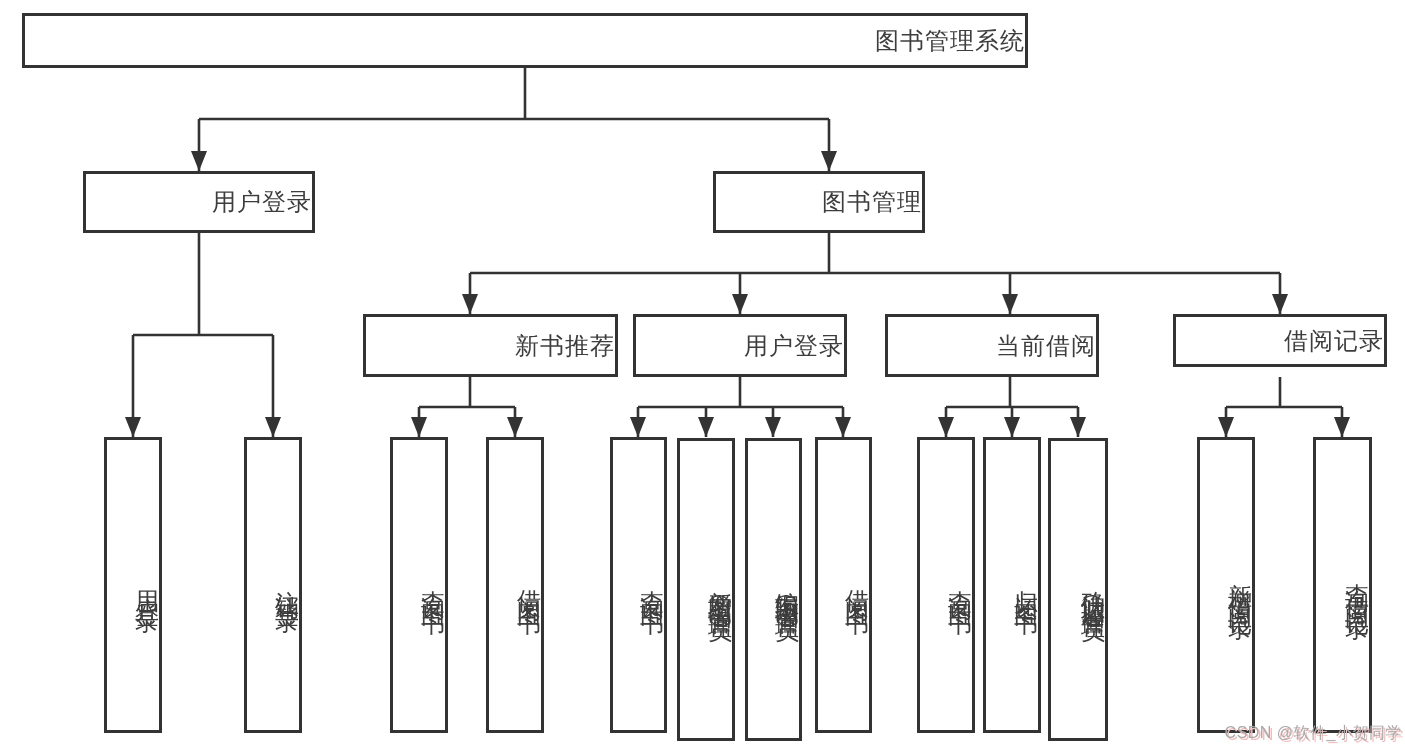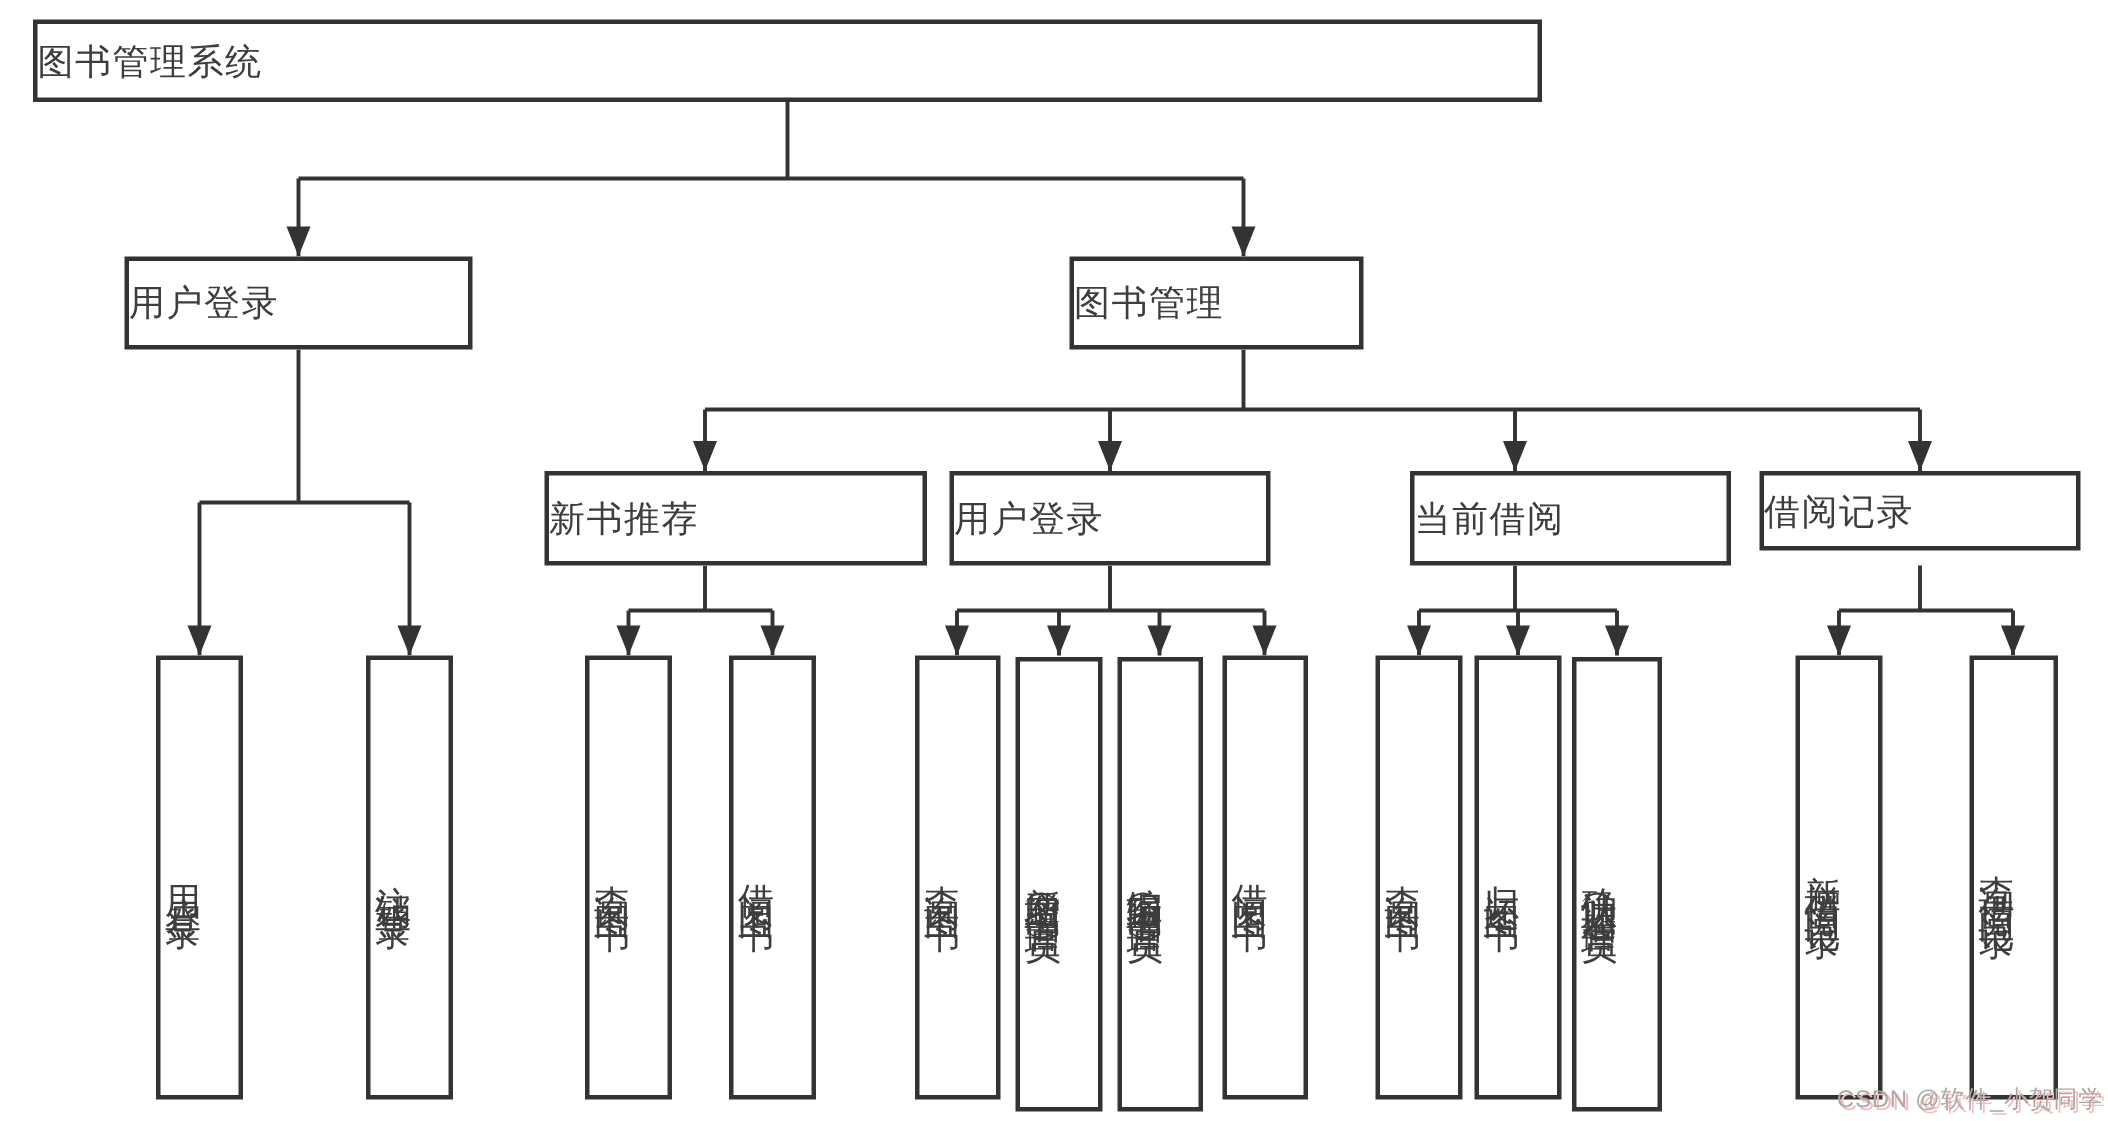--- a/index.html
+++ b/index.html
@@ -25,10 +25,9 @@
     color: #3d3d3d;
     display: flex;
     align-items: center;
-    justify-content: flex-start;
+    justify-content: flex-end;
     z-index: 2;
     font-size: 24px;
-    font-family: Liberation Mono, monospace;
   }
   .node.h .label { letter-spacing: 1px; white-space: nowrap; }
   .leaf { width: 58px; top: 437px; height: 296px; }

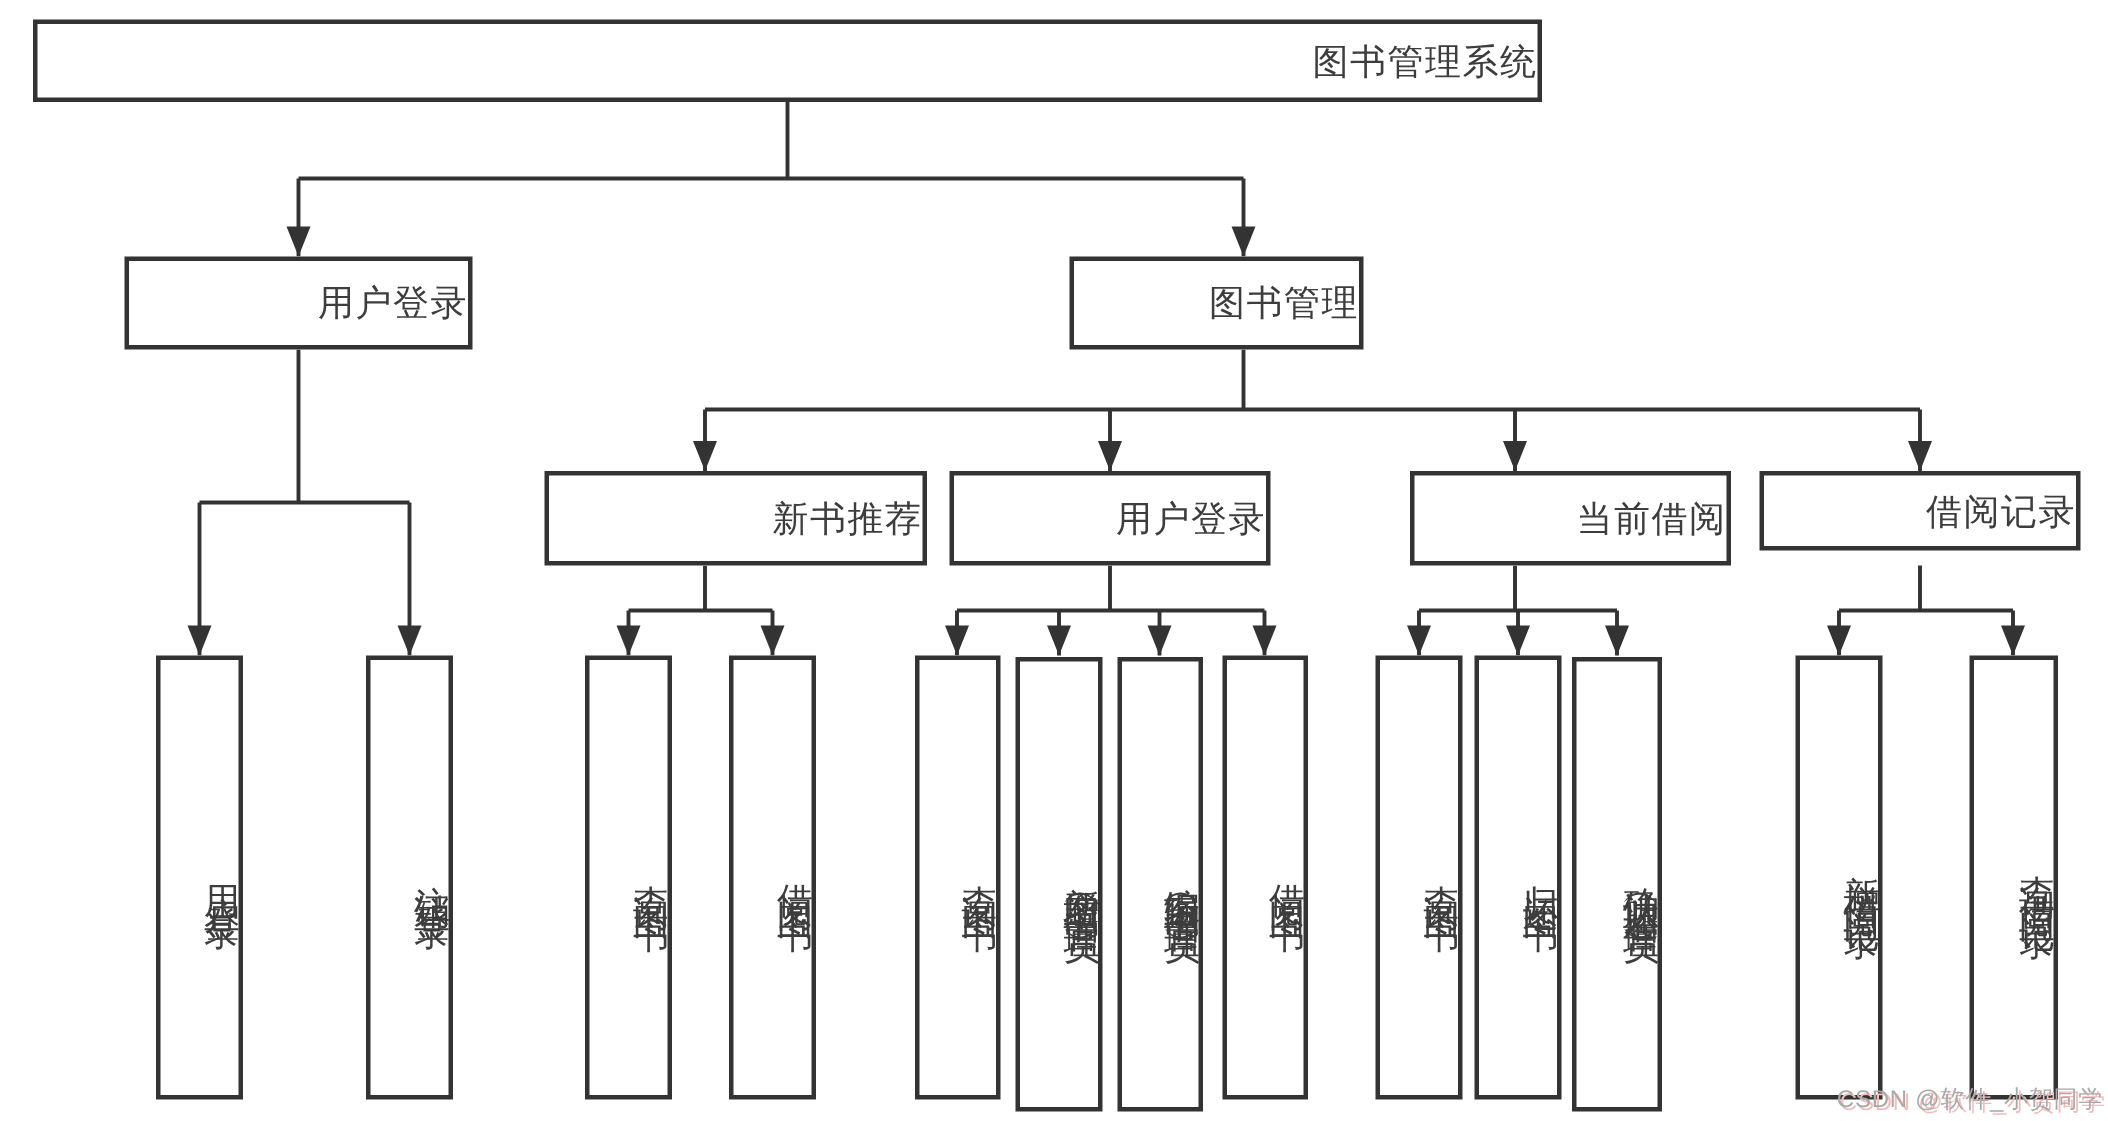--- a/index.html
+++ b/index.html
@@ -94,7 +94,7 @@
   <div class="node h" style="left:83px;top:171px;width:232px;height:62px">
     <span class="label">用户登录</span>
   </div>
-  <div class="node h" style="left:713px;top:171px;width:196px;height:62px">
+  <div class="node h" style="left:713px;top:171px;width:212px;height:62px">
     <span class="label">图书管理</span>
   </div>
 

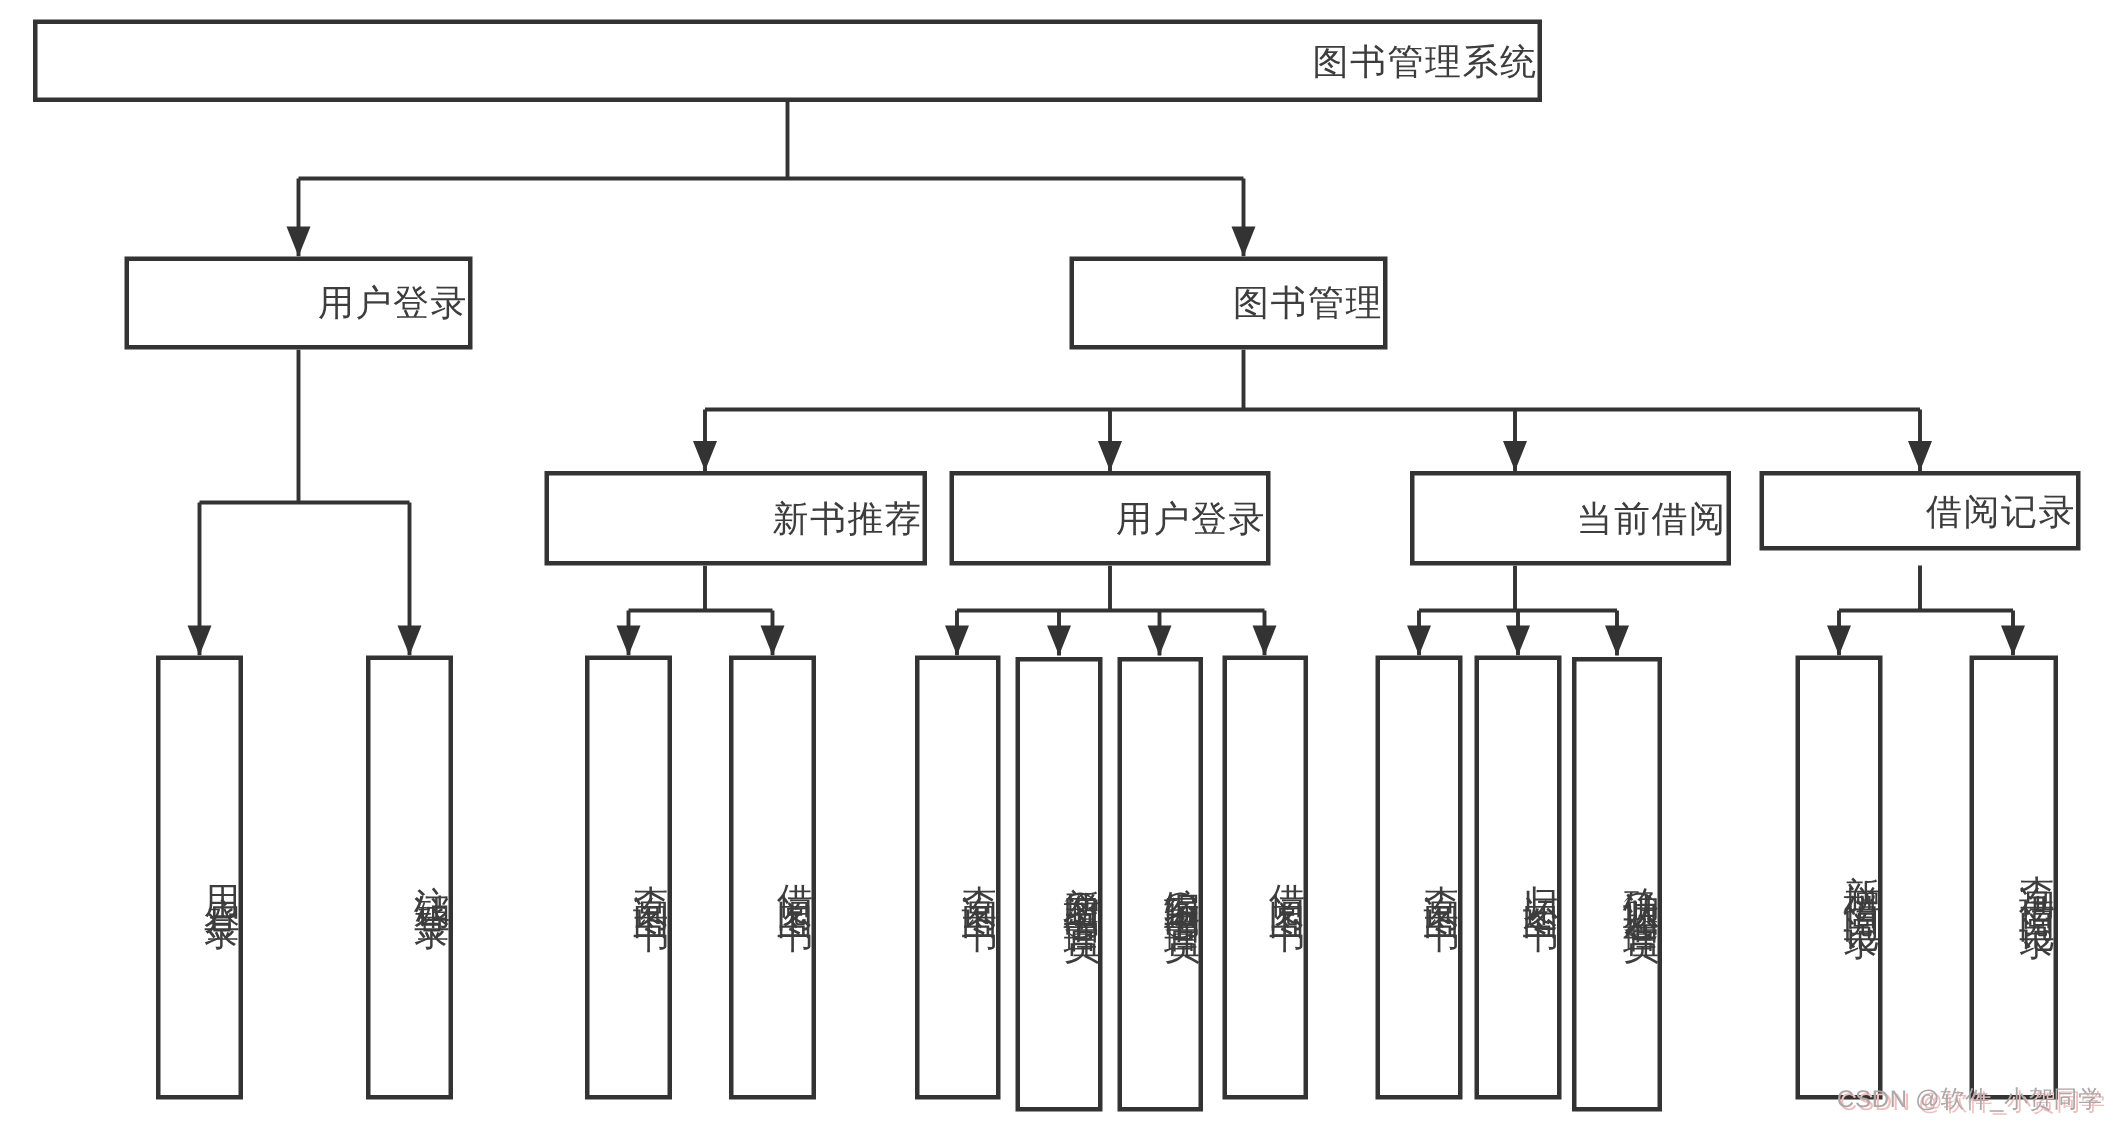--- a/index.html
+++ b/index.html
@@ -104,7 +104,7 @@
   <div class="node h" style="left:633px;top:314px;width:214px;height:63px">
     <span class="label">用户登录</span>
   </div>
-  <div class="node h" style="left:940px;top:314px;width:214px;height:63px">
+  <div class="node h" style="left:885px;top:314px;width:214px;height:63px">
     <span class="label">当前借阅</span>
   </div>
   <div class="node h" style="left:1173px;top:314px;width:214px;height:53px">

